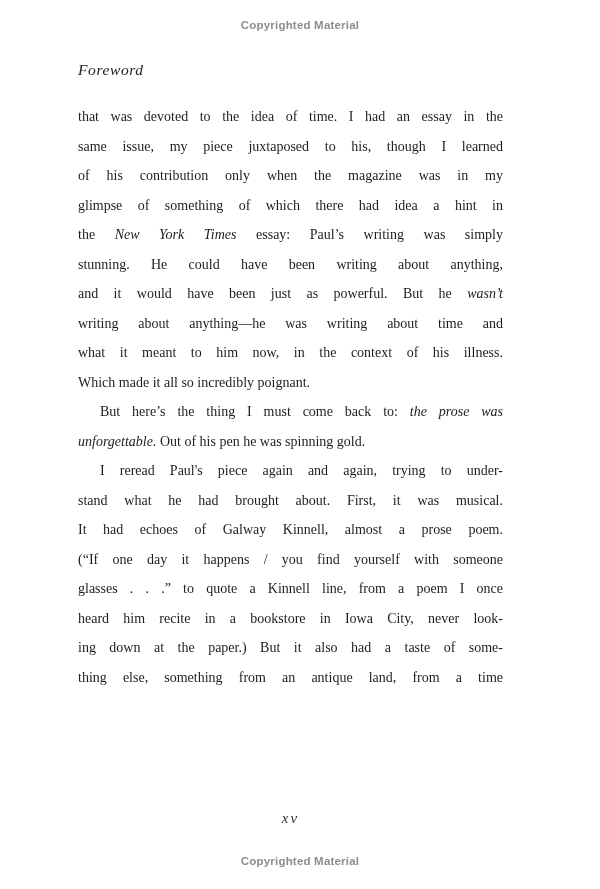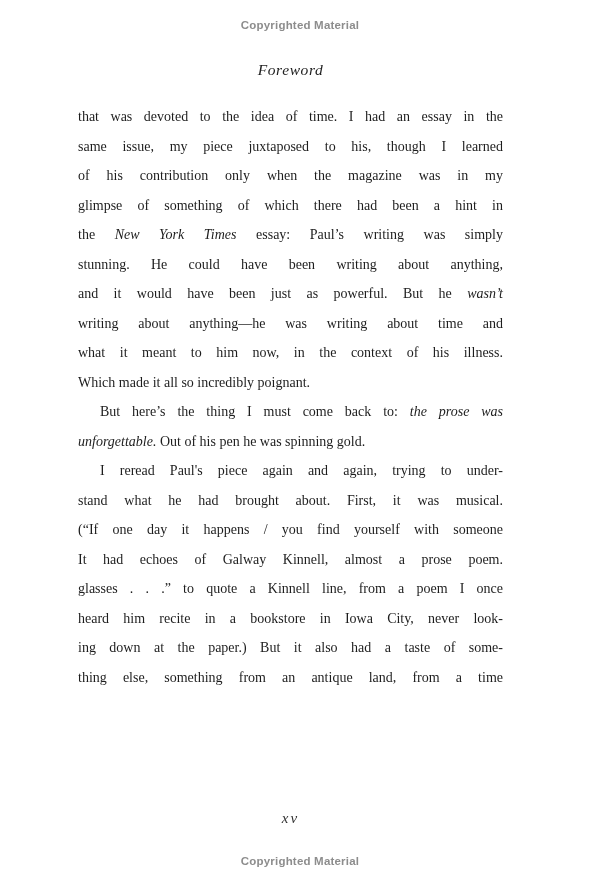--- a/index.html
+++ b/index.html
@@ -31,7 +31,7 @@
     top: 57px;
     left: 78px;
     width: 425px;
-    text-align: center;
+    text-align: left;
     font-style: italic;
     font-size: 15.5px;
     letter-spacing: 0.6px;

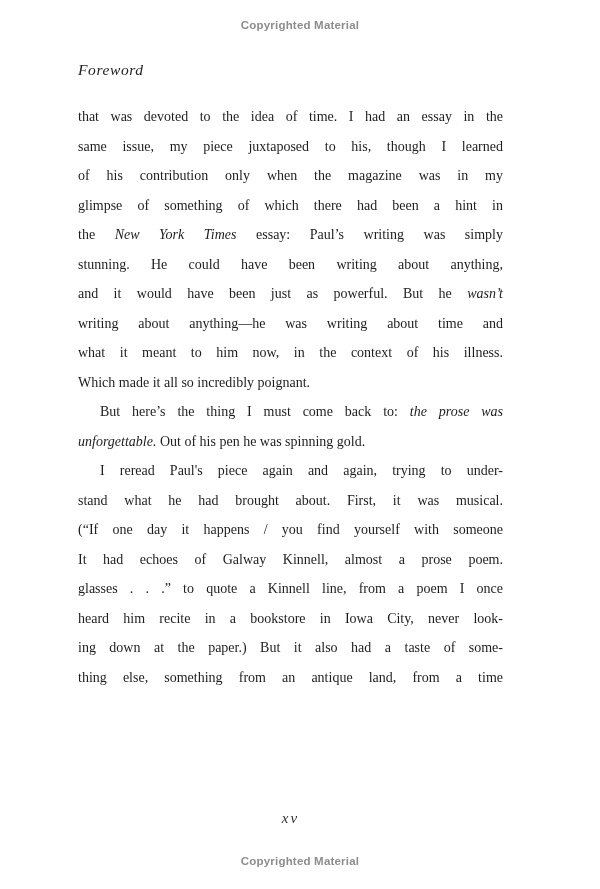--- a/index.html
+++ b/index.html
@@ -78,7 +78,7 @@
       <div class="line"><span>that was devoted to the idea of time. I had an essay in the</span></div>
       <div class="line"><span>same issue, my piece juxtaposed to his, though I learned</span></div>
       <div class="line"><span>of his contribution only when the magazine was in my</span></div>
-      <div class="line"><span>glimpse of something of which there had been a hint in</span></div>
+      <div class="line"><span>glimpse of something of which there had idea a hint in</span></div>
       <div class="line"><span>the </span><span class="it">New York Times</span><span> essay: Paul’s writing was simply</span></div>
       <div class="line"><span>stunning. He could have been writing about anything,</span></div>
       <div class="line"><span>and it would have been just as powerful. But he </span><span class="it">wasn’t</span></div>

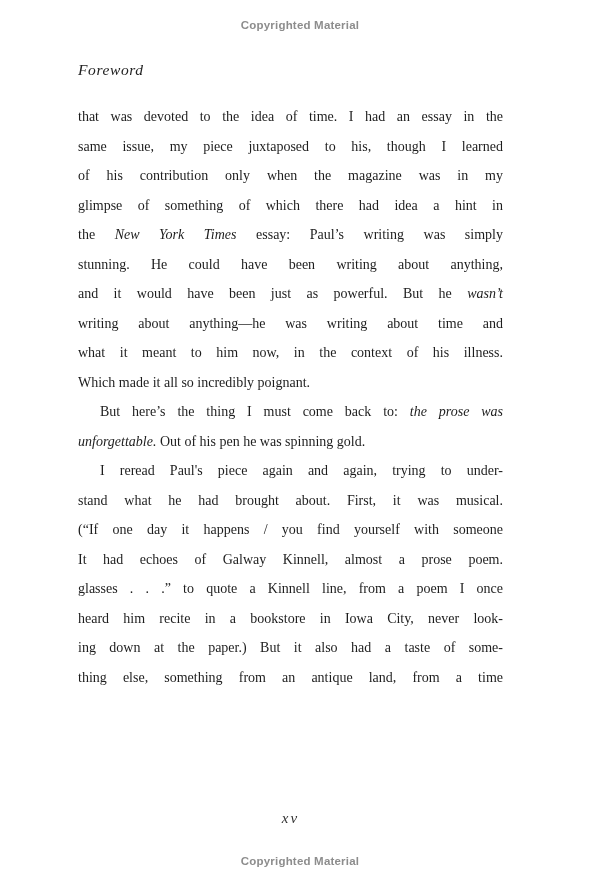--- a/index.html
+++ b/index.html
@@ -89,8 +89,8 @@
       <div class="line para-end"><span class="it">unforgettable.</span><span> Out of his pen he was spinning gold.</span></div>
       <div class="line indent"><span>I reread Paul's piece again and again, trying to under-</span></div>
       <div class="line"><span>stand what he had brought about. First, it was musical.</span></div>
+      <div class="line"><span>It had echoes of Galway Kinnell, almost a prose poem.</span></div>
       <div class="line"><span>(“If one day it happens / you find yourself with someone</span></div>
-      <div class="line"><span>It had echoes of Galway Kinnell, almost a prose poem.</span></div>
       <div class="line"><span>glasses . . .” to quote a Kinnell line, from a poem I once</span></div>
       <div class="line"><span>heard him recite in a bookstore in Iowa City, never look-</span></div>
       <div class="line"><span>ing down at the paper.) But it also had a taste of some-</span></div>

